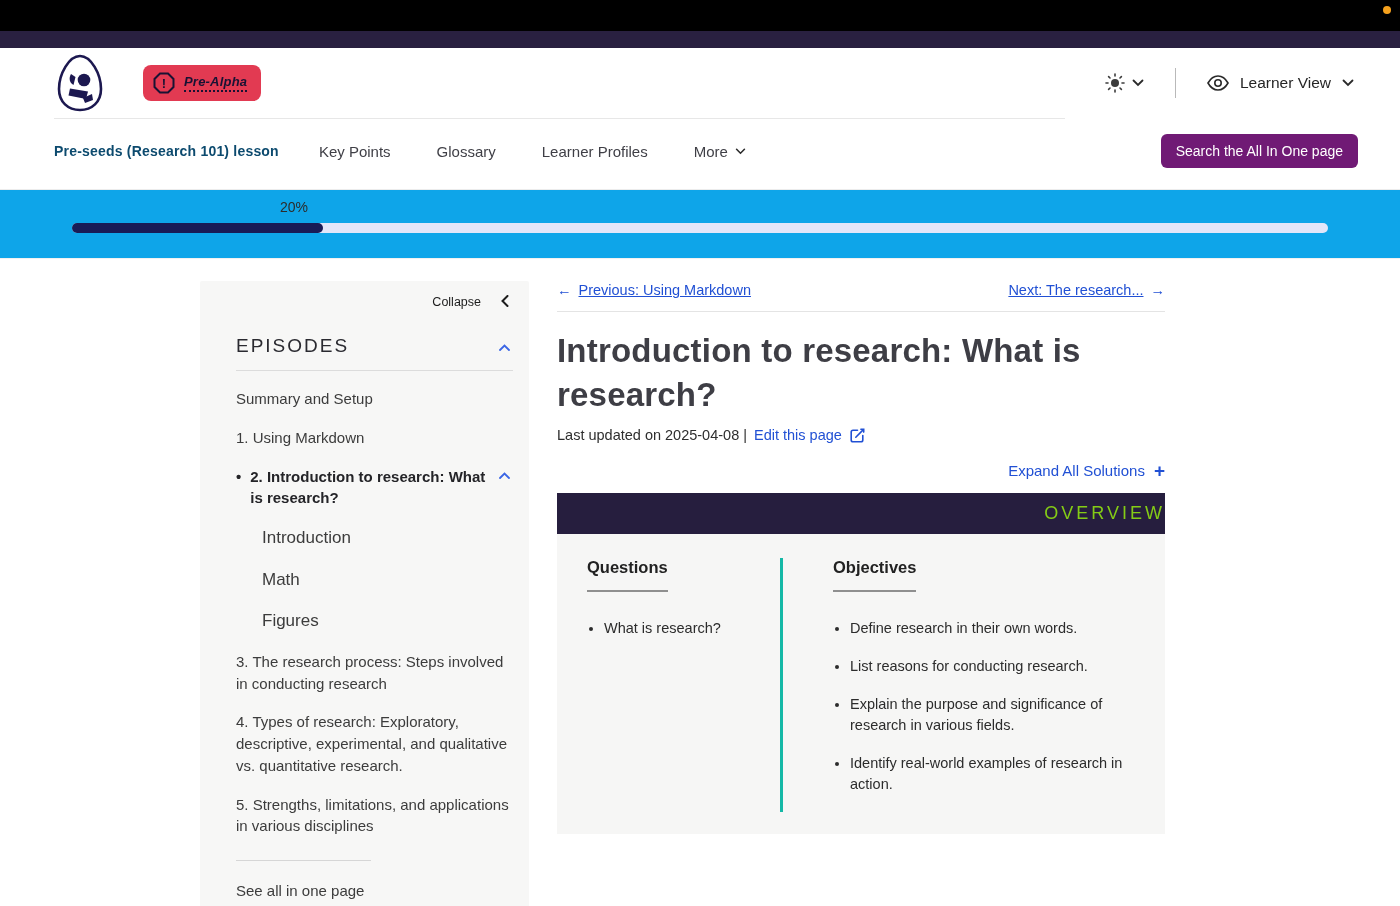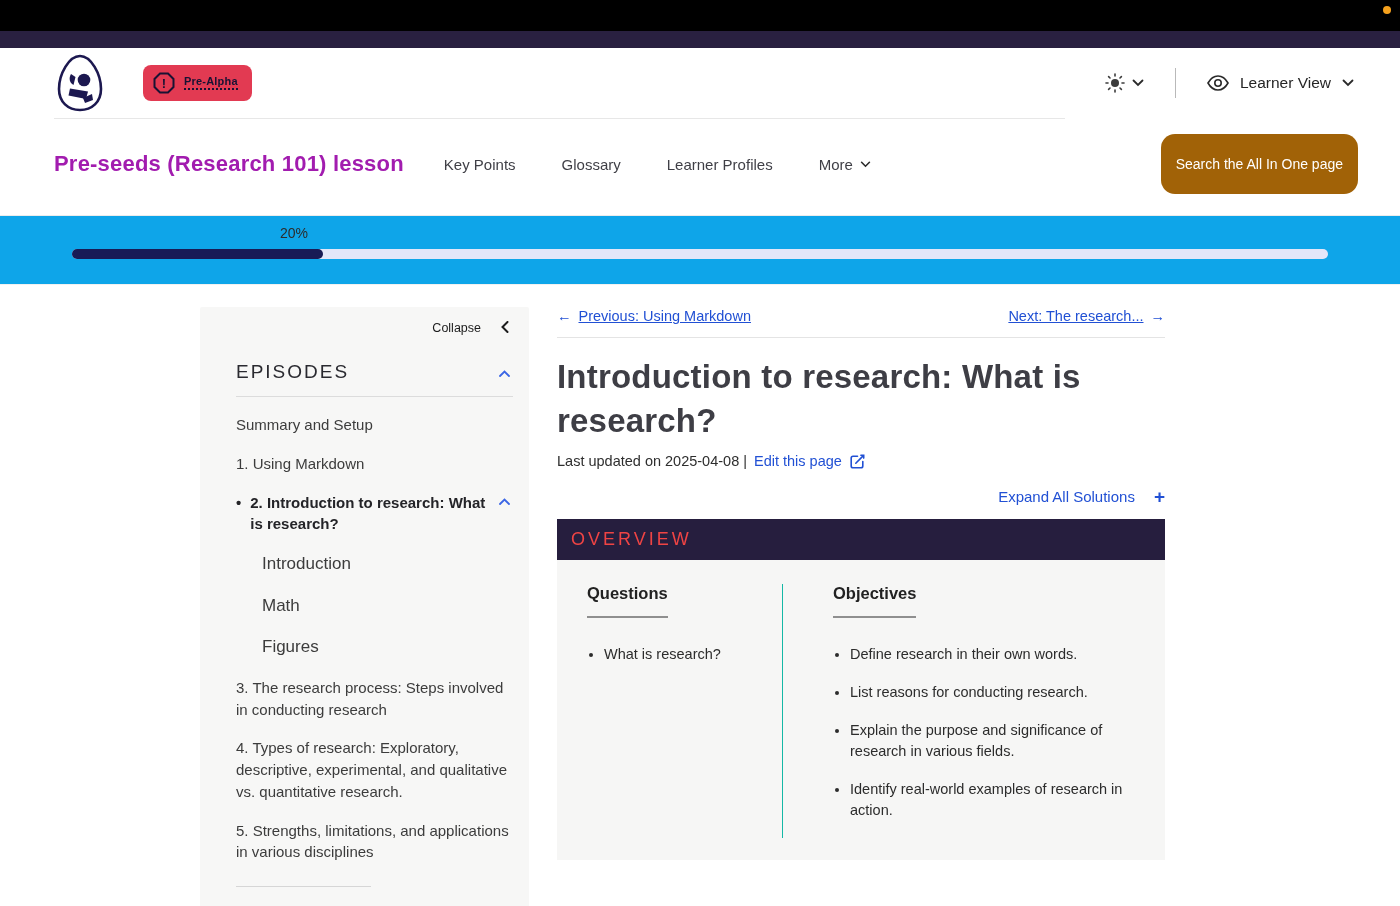--- a/index.html
+++ b/index.html
@@ -20,7 +20,7 @@
   .header-row1 { display:flex; align-items:center; padding:5px 44px 0 55px; height:64px; }
   .logo-egg { display:flex; align-items:center; cursor:pointer; }
   .badge { margin-left:38px; background:#e23a52; border-radius:8px; padding:6px 14px 6px 9px; display:flex; align-items:center; gap:8px; }
-  .badge-text { font-weight:bold; font-size:11px; color:#181233; border-bottom:2px dotted #181233; padding-bottom:1px; letter-spacing:.2px; }
+  .badge-text { font-weight:bold; font-size:13px; color:#181233; border-bottom:2px dotted #181233; padding-bottom:1px; letter-spacing:.2px;font-style:italic; }
   .row1-right { margin-left:auto; display:flex; align-items:center;gap:15px; }
   .icon-btn { display:flex; align-items:center; gap:7px; cursor:pointer; padding:4px 2px; background:none; border:none; }
   .vdivider { width:1px; height:30px; background:#b9b9b9; margin:0 14px; }

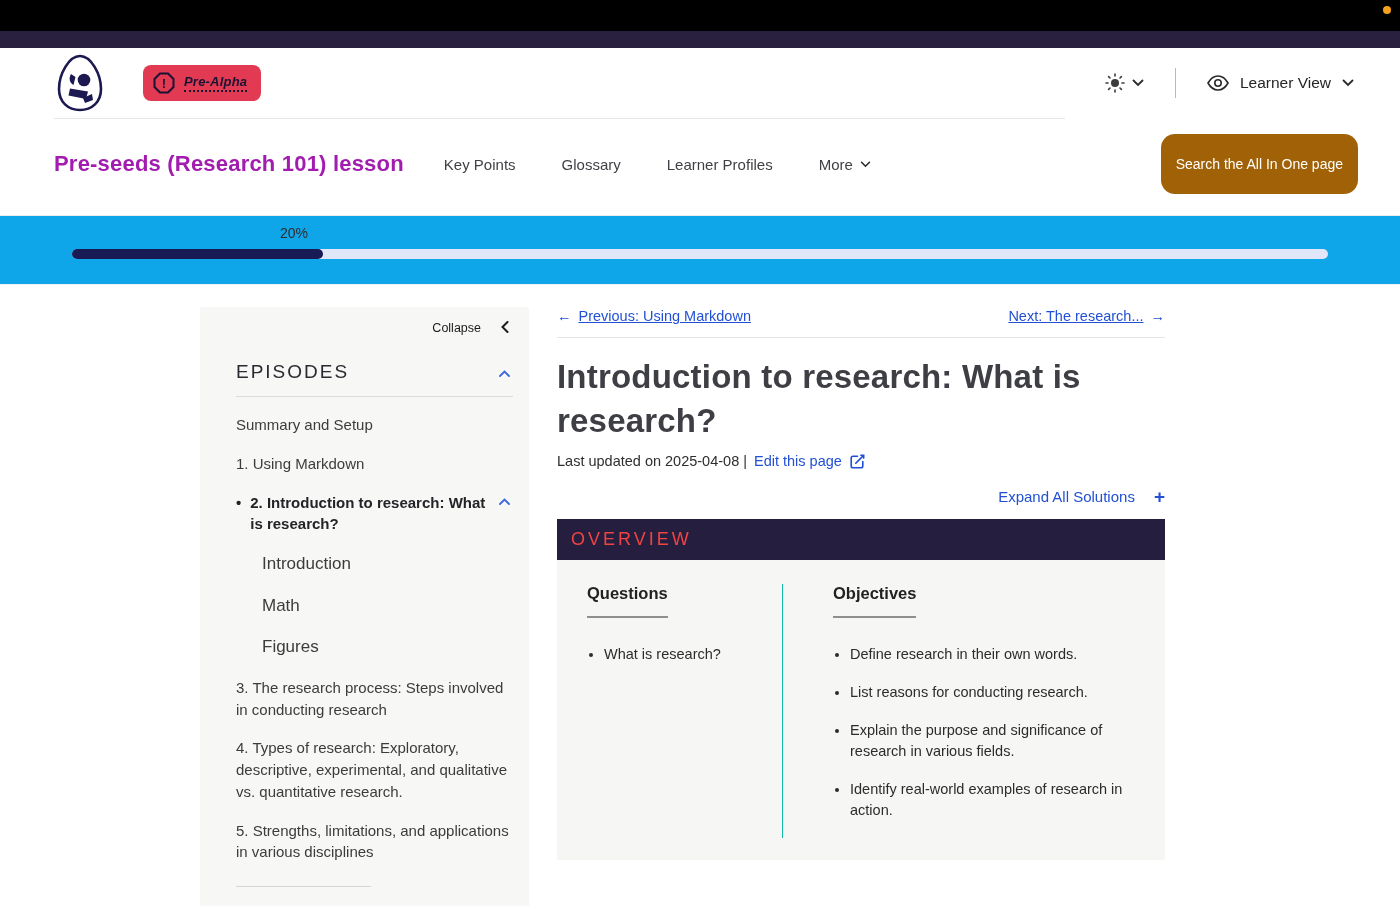--- a/index.html
+++ b/index.html
@@ -29,7 +29,7 @@
   .header-divider { border:none; border-top:1px solid #e7e7e7; margin:6px 335px 0 54px; }
 
   .header-row2 { display:flex; align-items:center; padding:15px 42px 21px 54px; }
-  .lesson-title { font-size:22px; font-weight:bold; color:#a21caf; letter-spacing:.2px; }
+  .lesson-title { font-size:14px; font-weight:bold; color:#0c4a6e; letter-spacing:.2px; }
   .main-nav { display:flex; gap:46px; margin-left:40px; font-size:15px; color:#3f3f46; align-items:center; }
   .nav-item { display:flex; align-items:center; gap:7px; cursor:pointer; }
   .search-btn { margin-left:auto; background:#a16207; color:#fff; font-size:14px; border:none; border-radius:14px; padding:22px 15px; cursor:pointer; font-family:inherit; }

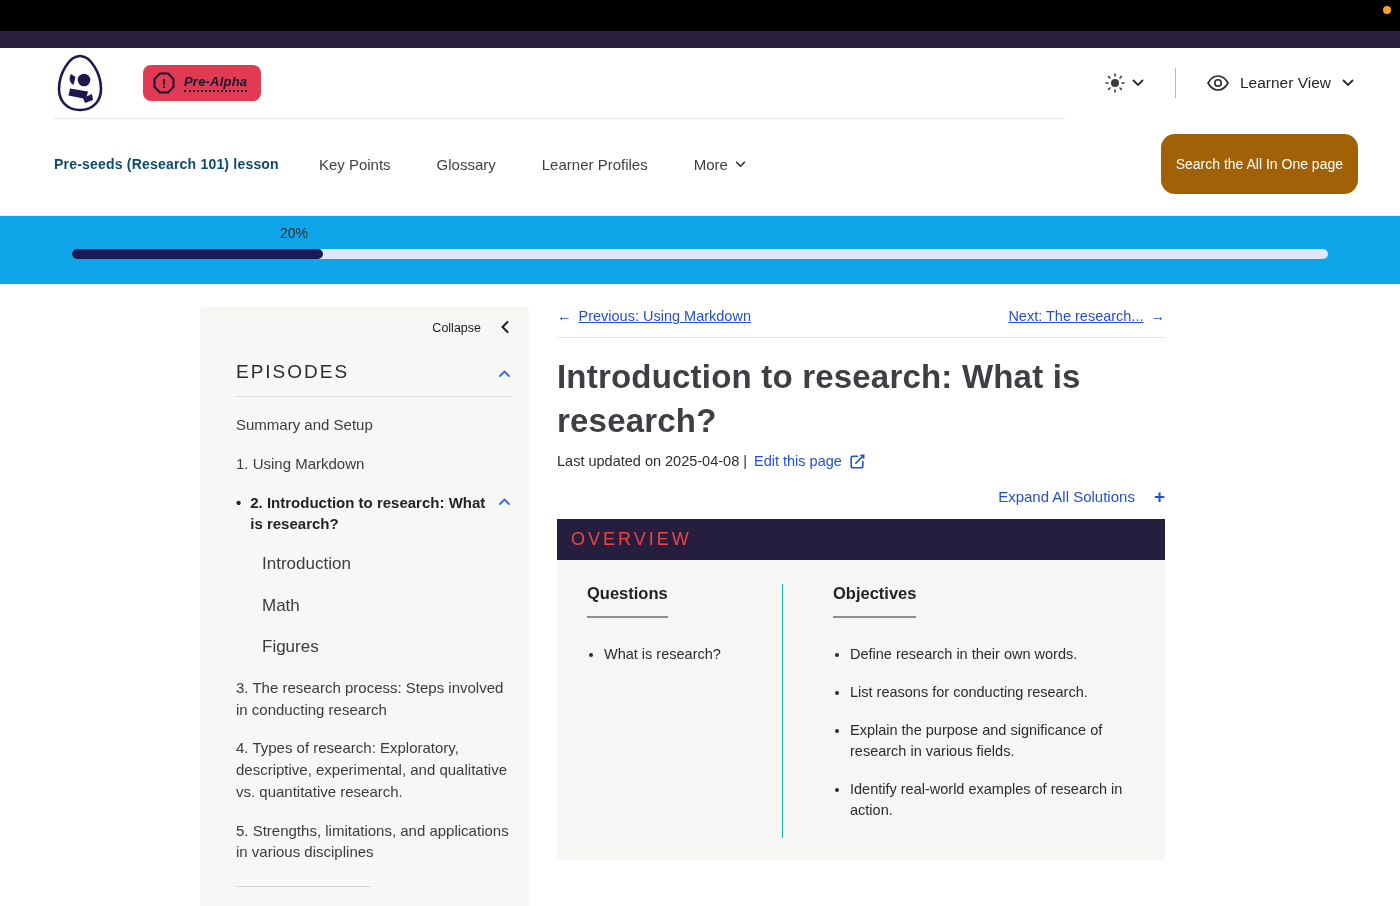--- a/index.html
+++ b/index.html
@@ -32,7 +32,7 @@
   .lesson-title { font-size:14px; font-weight:bold; color:#0c4a6e; letter-spacing:.2px; }
   .main-nav { display:flex; gap:46px; margin-left:40px; font-size:15px; color:#3f3f46; align-items:center; }
   .nav-item { display:flex; align-items:center; gap:7px; cursor:pointer; }
-  .search-btn { margin-left:auto; background:#a16207; color:#fff; font-size:14px; border:none; border-radius:14px; padding:22px 15px; cursor:pointer; font-family:inherit; }
+  .search-btn { margin-left:auto; background:#701a75; color:#fff; font-size:14px; border:none; border-radius:6px; padding:9px 15px; cursor:pointer; font-family:inherit; }
 
   
   .progress-band { background:#0ea5e9; height:69px; position:relative; border-bottom:1px solid #f1f1f1; }

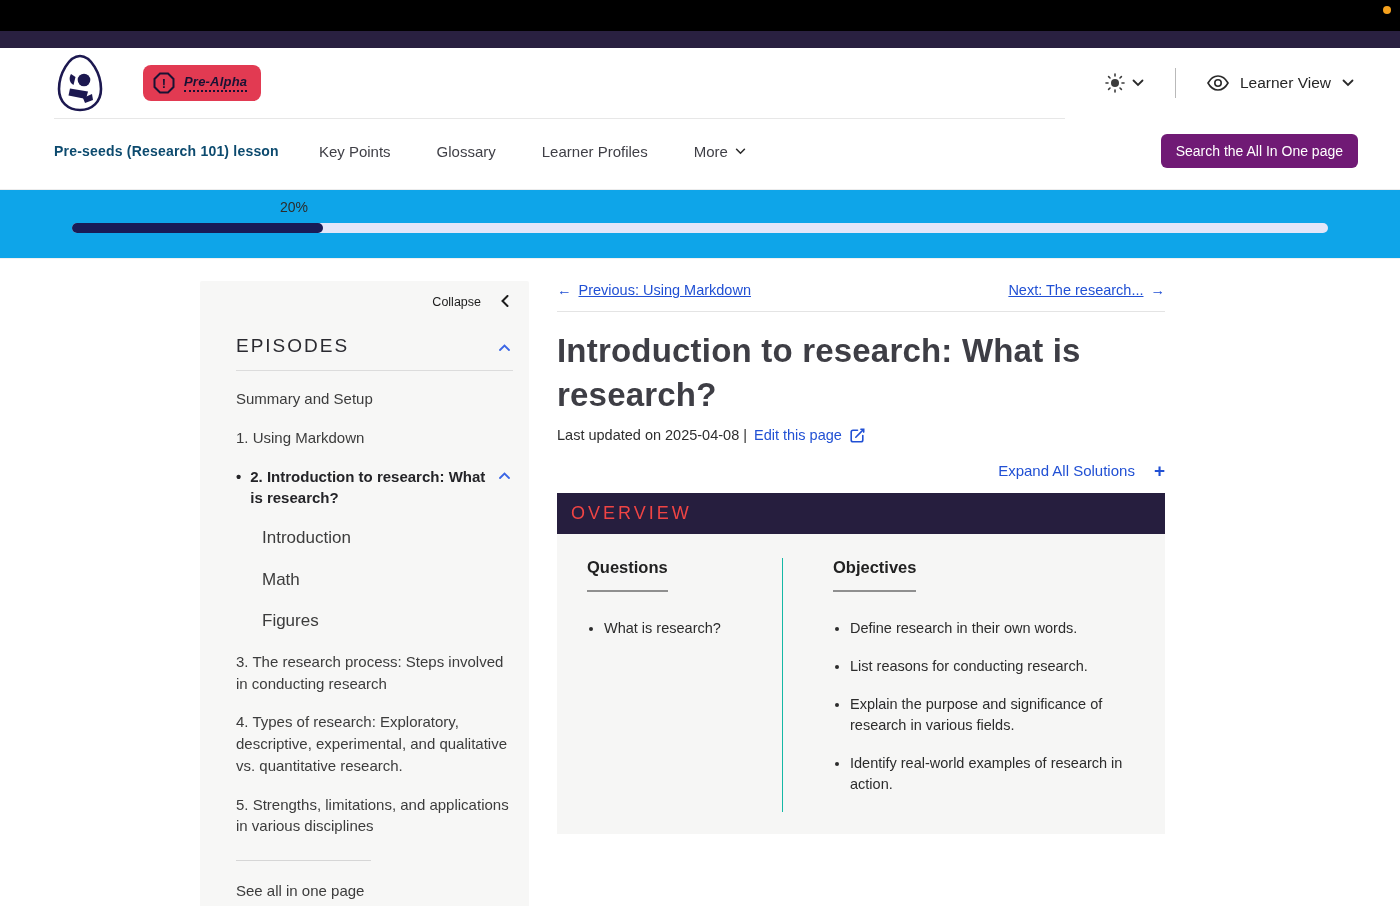--- a/index.html
+++ b/index.html
@@ -65,7 +65,7 @@
   .meta { font-size:14.5px; color:#2e2e2e; display:flex; align-items:center; gap:7px; }
   .edit-link { color:#2150d4; display:flex; align-items:center; gap:7px; cursor:pointer; font-weight:500; }
   .expand-row { display:flex; justify-content:flex-end; margin-top:17px; }
-  .expand-link { color:#2150d4; font-size:15px; display:flex; align-items:center; gap:19px; cursor:pointer; font-weight:500; }
+  .expand-link { color:#2150d4; font-size:15px; display:flex; align-items:center; gap:9px; cursor:pointer; font-weight:500; }
   .plus-glyph { font-size:19px; font-weight:bold; line-height:1; }
 
   .overview-card { margin-top:13px; }

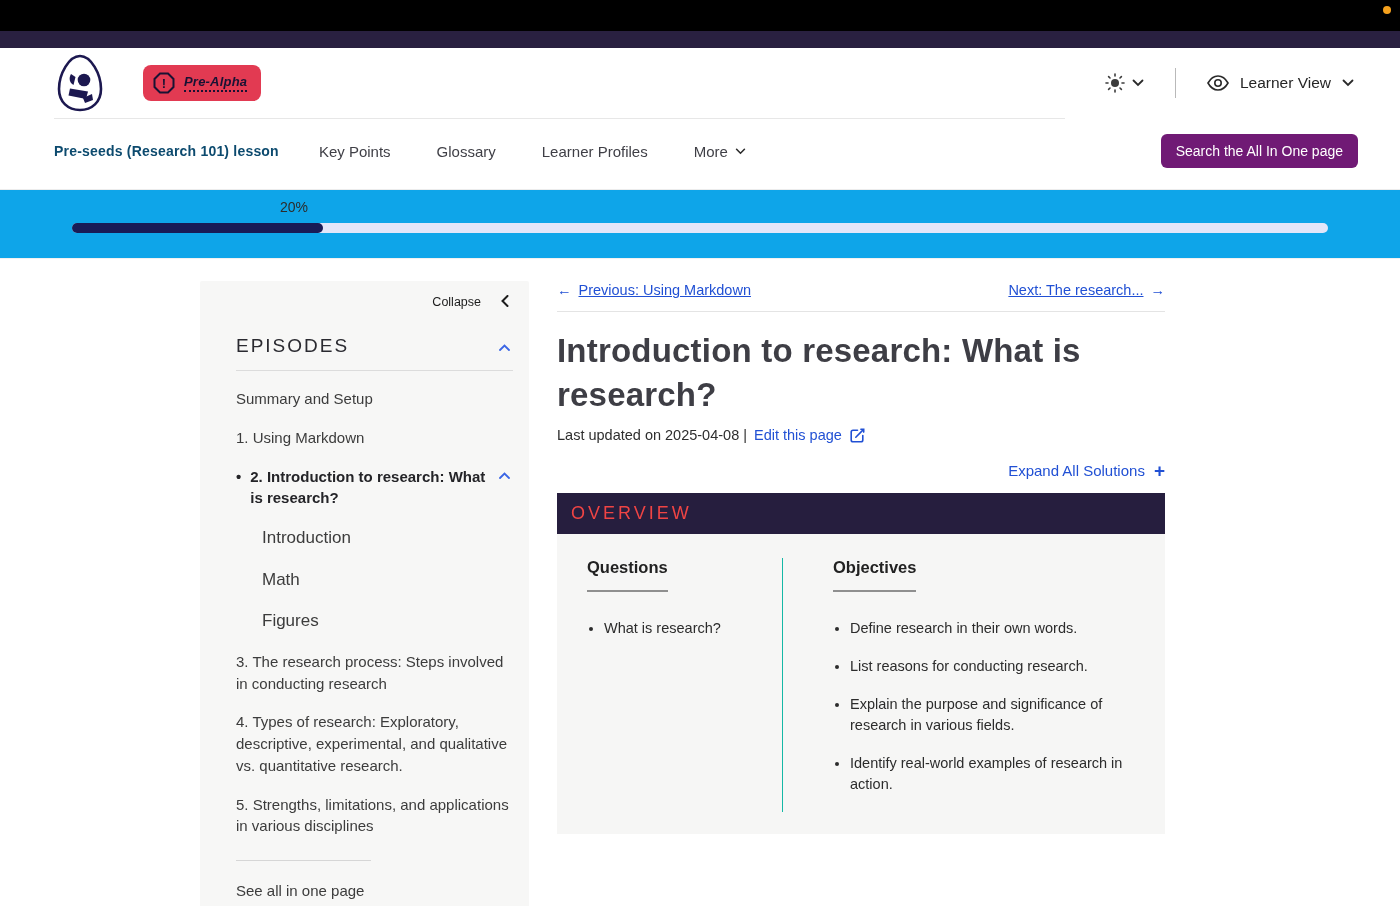--- a/index.html
+++ b/index.html
@@ -69,7 +69,7 @@
   .plus-glyph { font-size:19px; font-weight:bold; line-height:1; }
 
   .overview-card { margin-top:13px; }
-  .overview-header { background:#261e3e; color:#ef4444; font-size:18px; letter-spacing:3px; padding:10px 14px; font-weight:500; }
+  .overview-header { background:#261e3e; color:#84cc16; font-size:18px; letter-spacing:3px; padding:10px 0; font-weight:500;text-align:right; }
   .overview-body { background:#f6f6f5; display:flex; align-items:stretch; padding:24px 0 22px; }
   .col-questions { width:226px; padding-left:30px; border-right:1px solid #14b8a6; }
   .col-objectives { flex:1; padding-left:50px; padding-right:22px; }

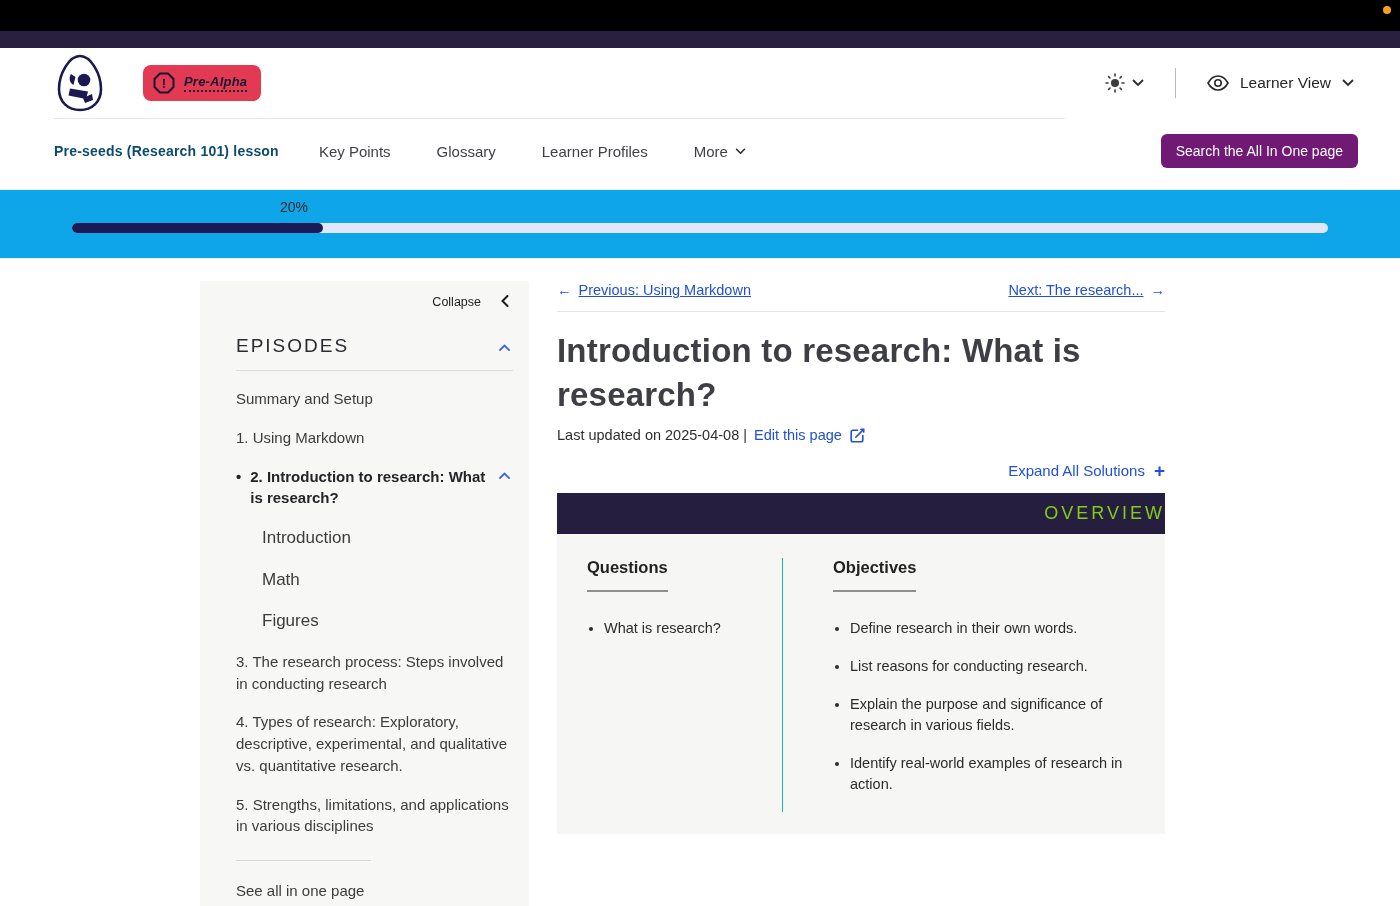--- a/index.html
+++ b/index.html
@@ -71,7 +71,7 @@
   .overview-card { margin-top:13px; }
   .overview-header { background:#261e3e; color:#84cc16; font-size:18px; letter-spacing:3px; padding:10px 0; font-weight:500;text-align:right; }
   .overview-body { background:#f6f6f5; display:flex; align-items:stretch; padding:24px 0 22px; }
-  .col-questions { width:226px; padding-left:30px; border-right:1px solid #14b8a6; }
+  .col-questions { width:226px; padding-left:30px; border-right:3px solid #14b8a6; }
   .col-objectives { flex:1; padding-left:50px; padding-right:22px; }
   .col-head { font-size:16.5px; color:#222; margin:0; display:inline-block; border-bottom:2px solid #8f8f8f; padding-bottom:13px; font-weight:bold; }
   .col-list { margin:26px 0 0; padding-left:17px; }

